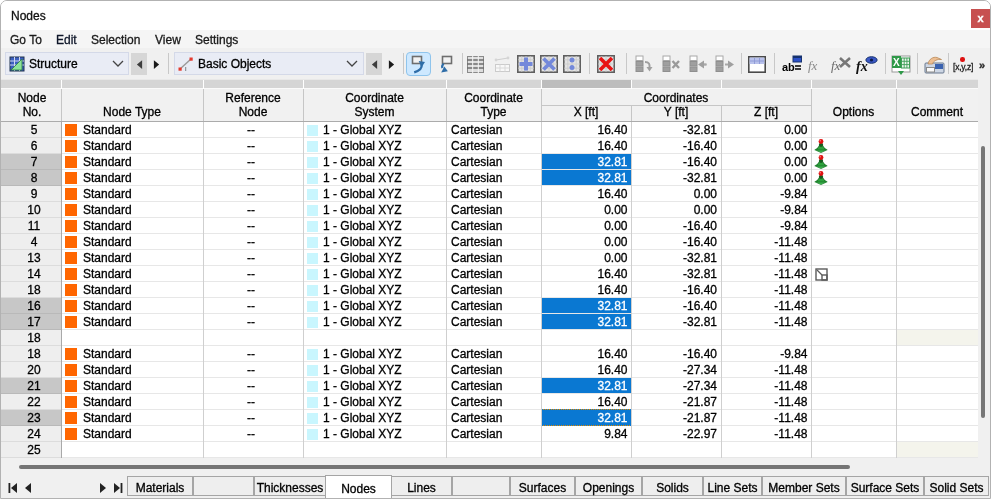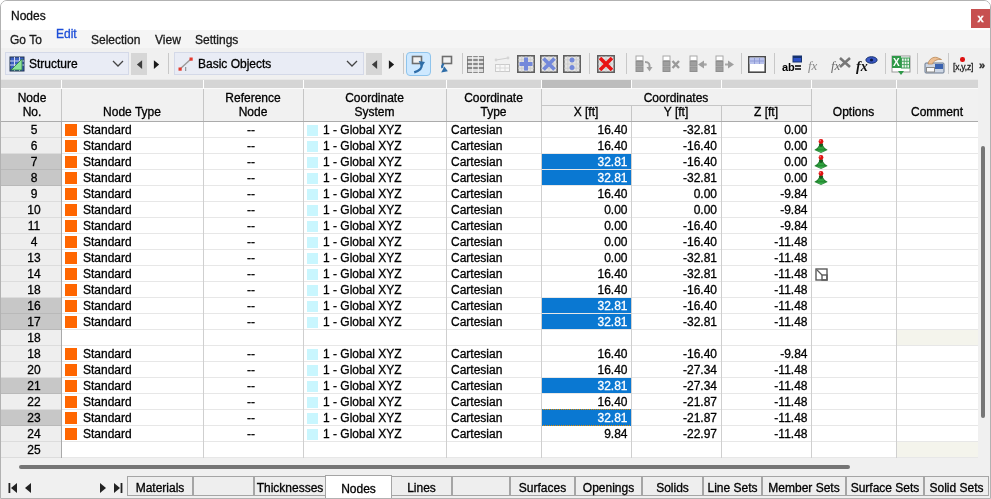--- a/index.html
+++ b/index.html
@@ -17,7 +17,7 @@
 <div class="abs" style="left:970px;top:8px;width:19px;height:19px;background:#c75050;color:#fff;font-size:11px;font-weight:bold;text-align:center;line-height:19px">x</div>
 <div class="abs" style="left:0;top:29px;width:989px;height:18px;background:#f5f5f5"></div>
 <div class="tx" style="left:9px;top:33px;color:#1a1a1a">Go To</div>
-<div class="tx" style="left:55px;top:27px;color:#1d4ed8">Edit</div>
+<div class="tx" style="left:55px;top:33px;color:#0f172a">Edit</div>
 <div class="tx" style="left:90px;top:33px;color:#1a1a1a">Selection</div>
 <div class="tx" style="left:154px;top:33px;color:#1a1a1a">View</div>
 <div class="tx" style="left:194px;top:33px;color:#1a1a1a">Settings</div>

